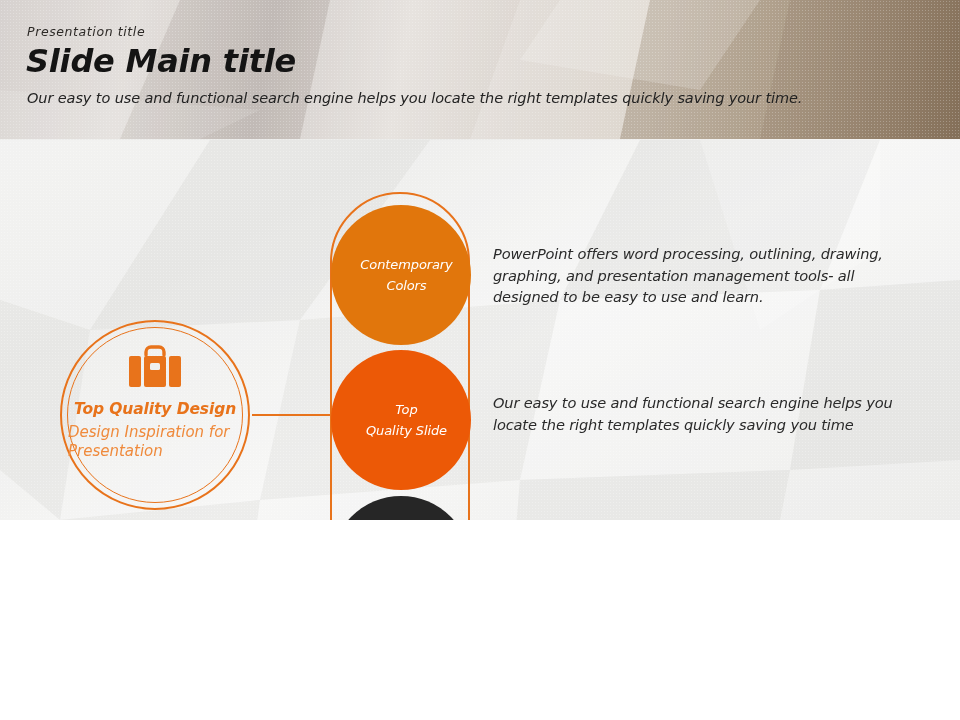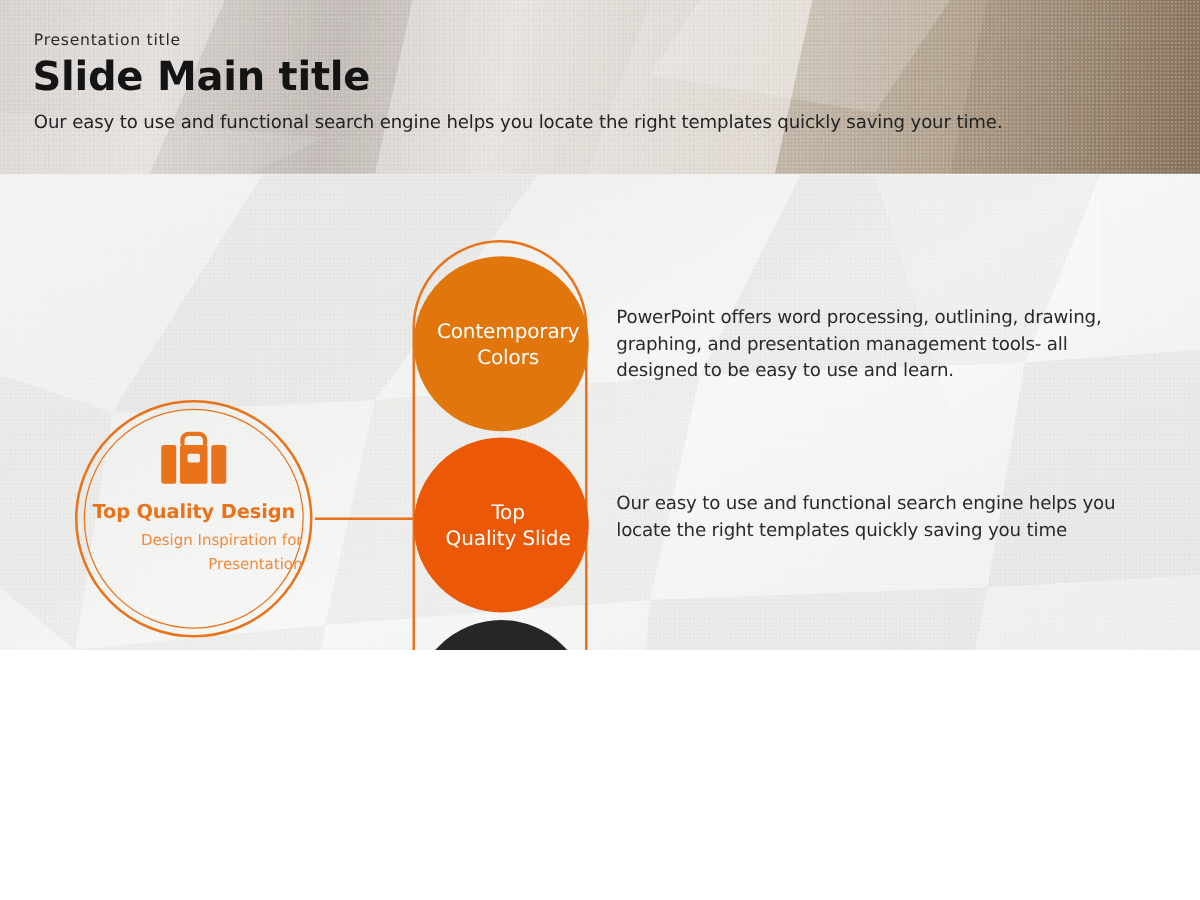--- a/index.html
+++ b/index.html
@@ -19,6 +19,7 @@
     height: 520px;
     overflow: hidden;
     background: #f2f2f0;
+    font-style: italic;
   }
 
   

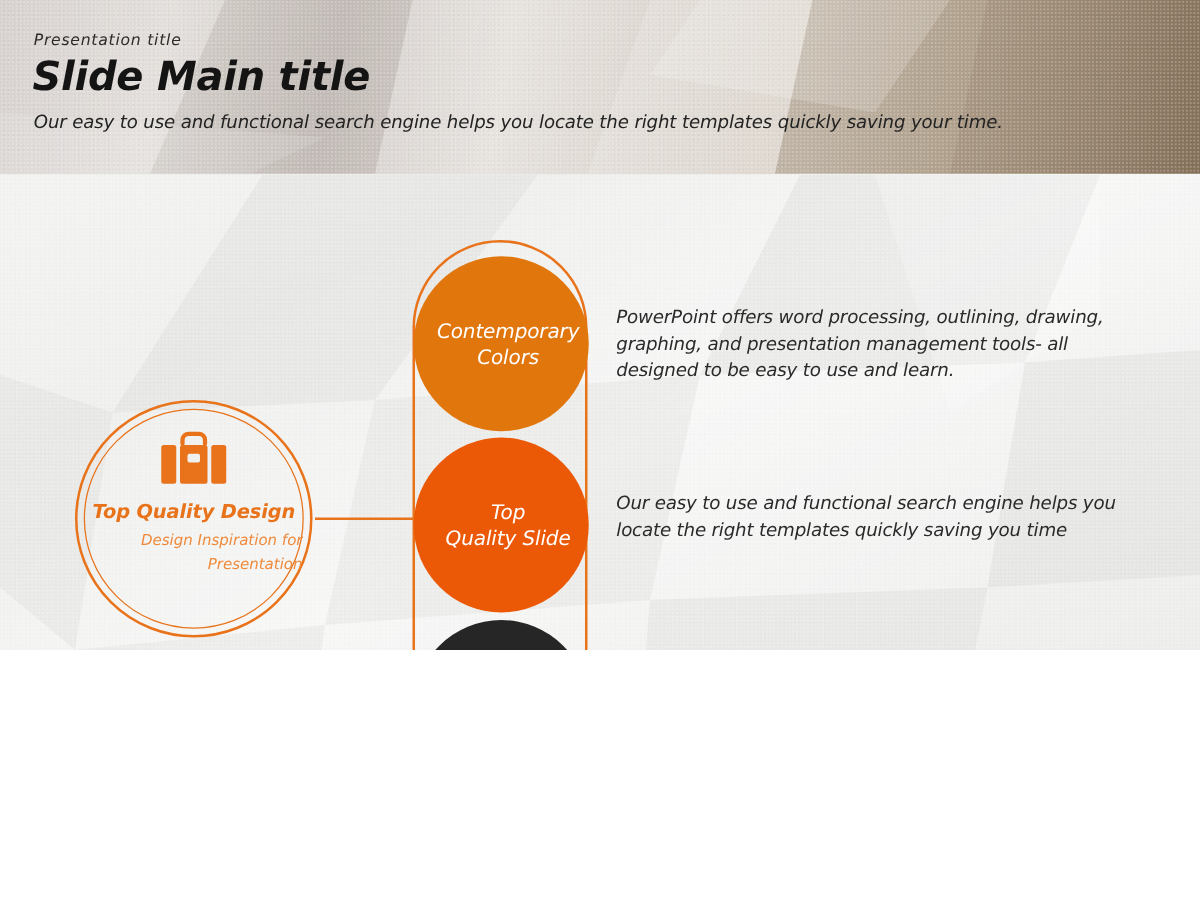--- a/index.html
+++ b/index.html
@@ -174,7 +174,7 @@
     justify-content: center;
     text-align: center;
     color: #ffffff;
-    font-size: 16px;
+    font-size: 13px;
     line-height: 21px;
     white-space: pre-line;
     letter-spacing: -0.1px;

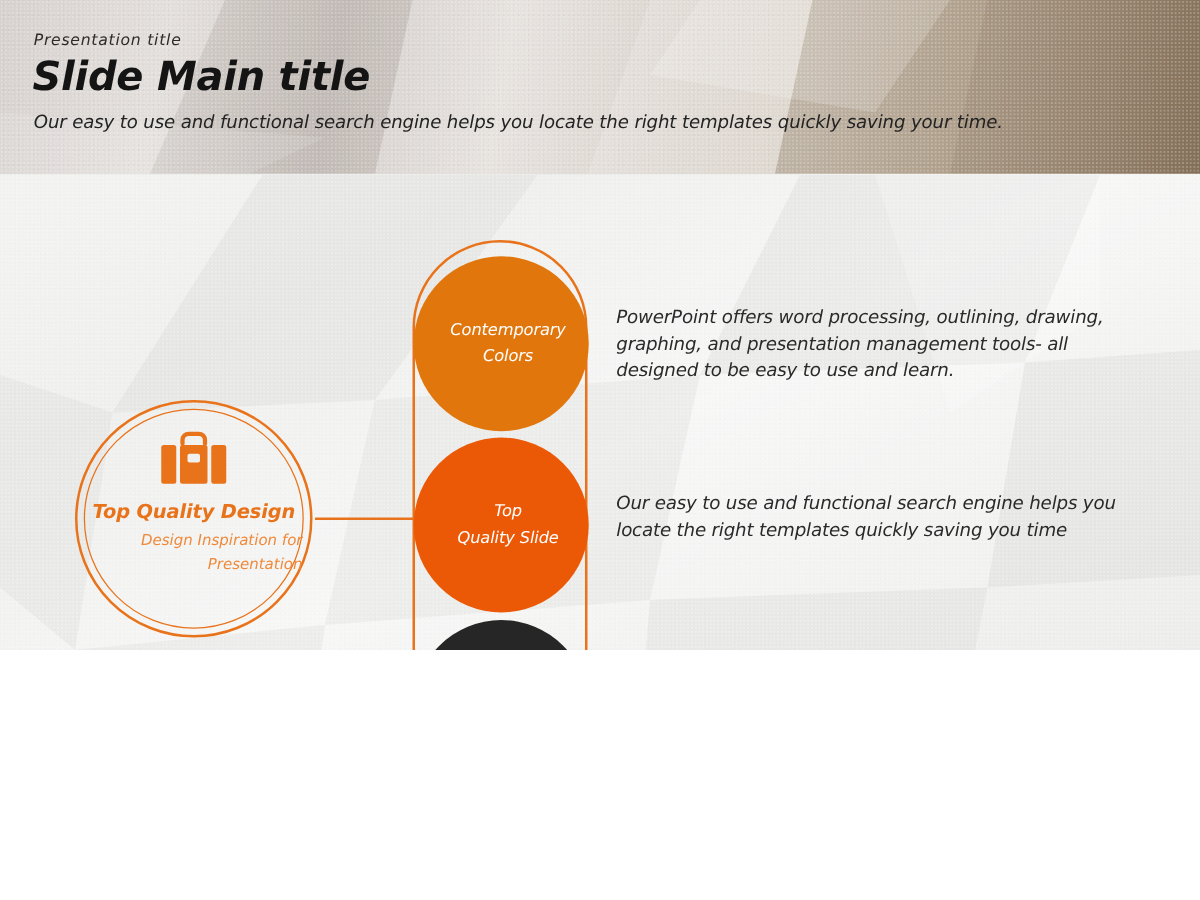--- a/index.html
+++ b/index.html
@@ -140,8 +140,8 @@
     position: absolute;
     left: 8px; top: 103px;
     width: 174px;
-    text-align: right;
-    font-size: 12px;
+    text-align: left;
+    font-size: 15px;
     line-height: 19px;
     color: #EF8A3C;
     white-space: pre-line;

